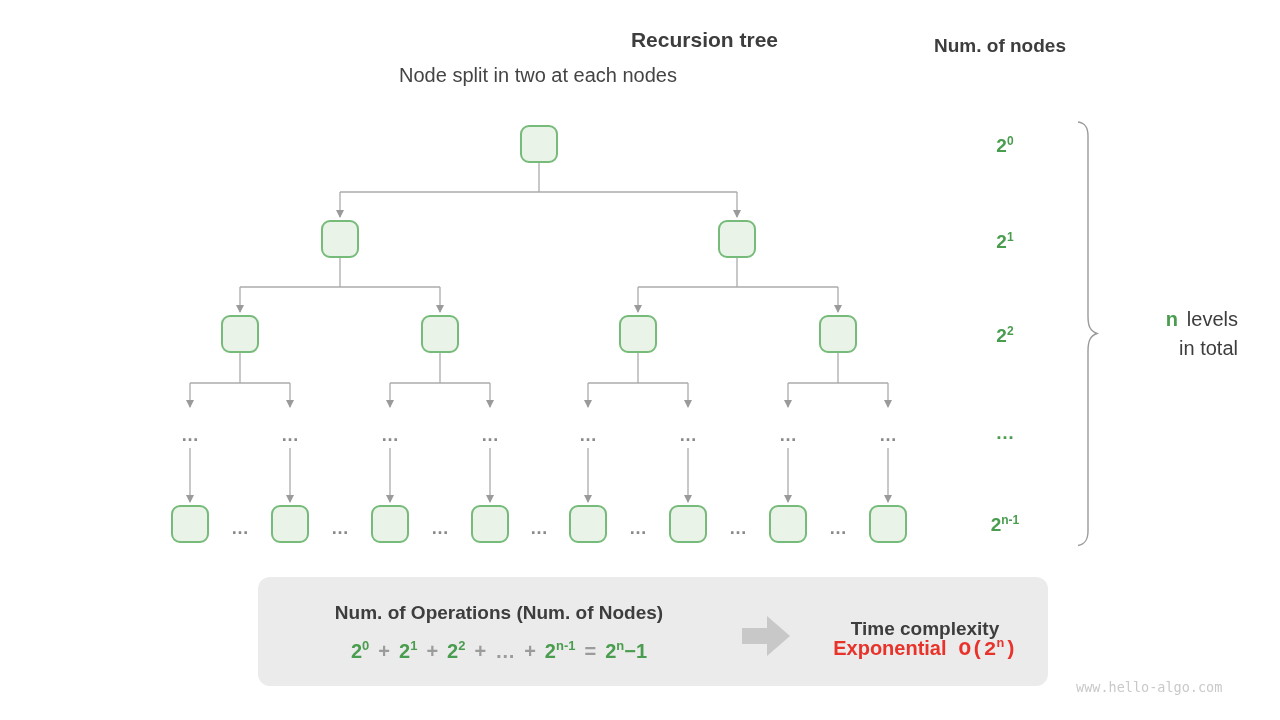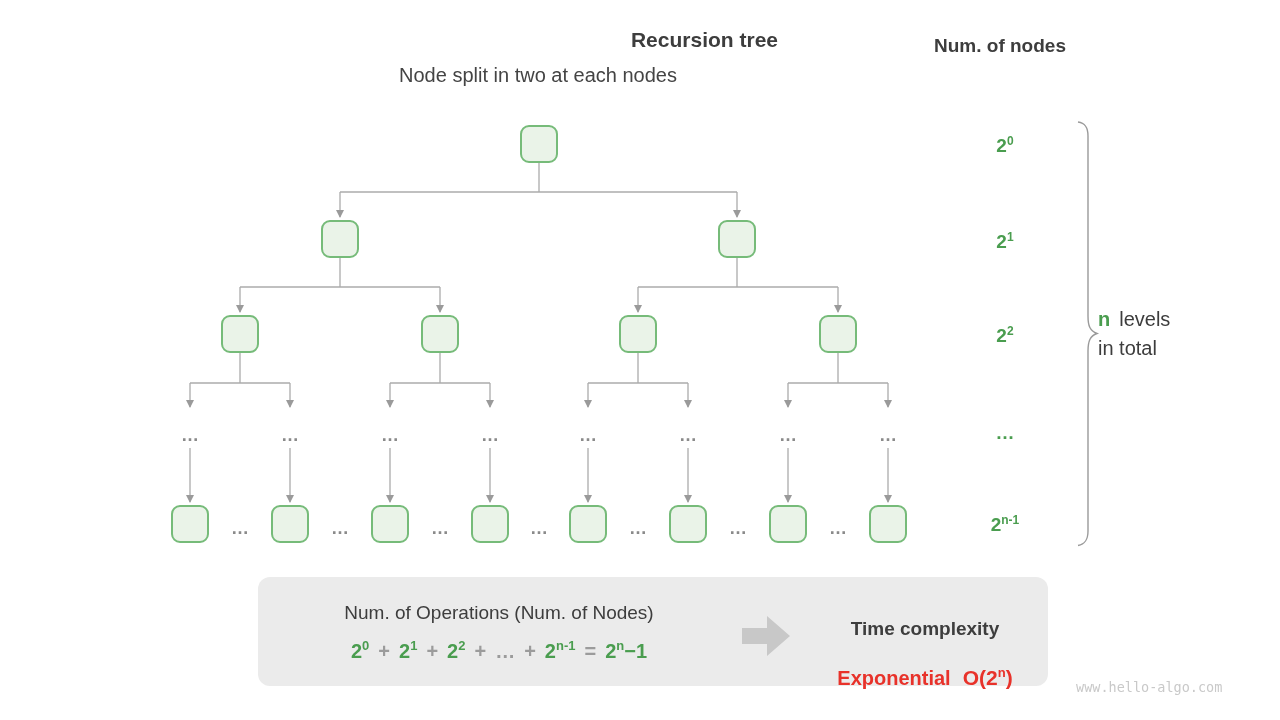--- a/index.html
+++ b/index.html
@@ -29,7 +29,7 @@
          text-align:center; font-size:19px; font-weight:bold; color:var(--green); }
   .level-label sup{ font-size:12px; }
 
-  .n-note{ position:absolute; left:1098px; top:305px; width:140px; text-align:left;
+  .n-note{ position:absolute; left:1098px; top:305px; width:140px; text-align:right;
          font-size:20px; color:var(--dark-text); line-height:29px; }
   .n-note .n{ color:var(--green); font-weight:bold; margin-right:9px; }
 

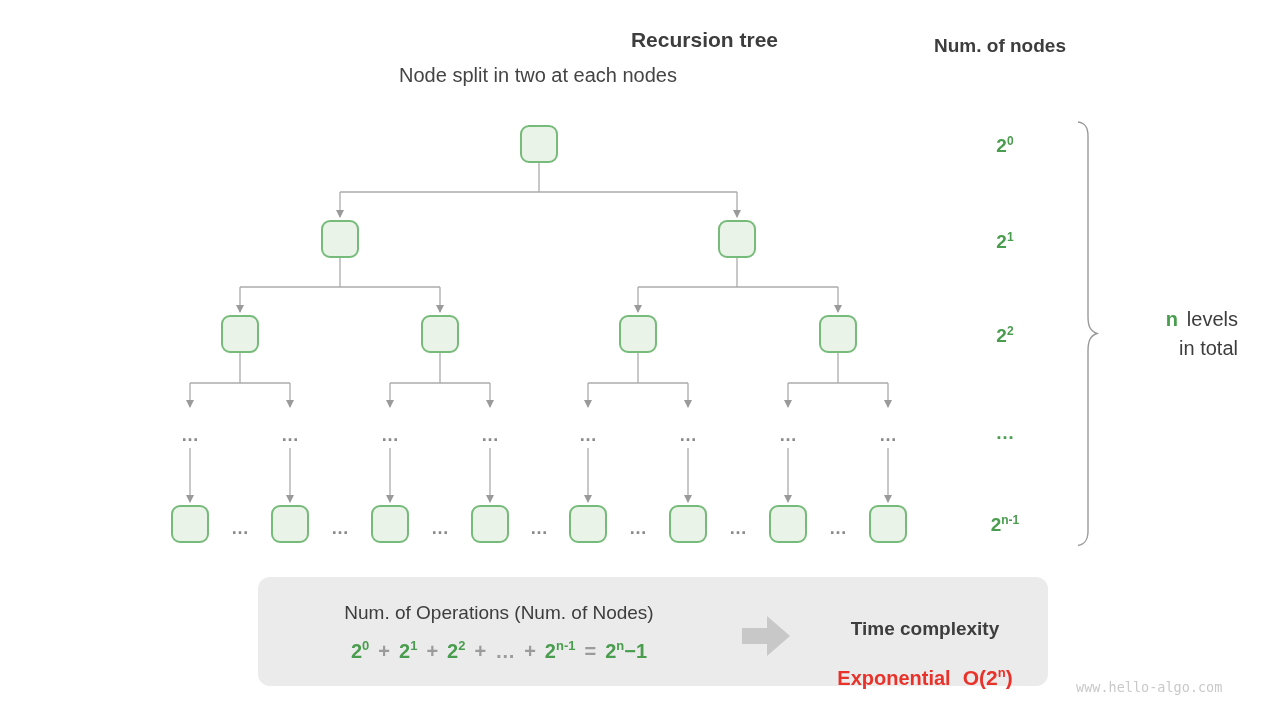--- a/index.html
+++ b/index.html
@@ -36,7 +36,7 @@
   .summary-box{ position:absolute; left:258px; top:577px; width:790px; height:109px;
          background:var(--box-bg); border-radius:12px; }
   .ops-title{ position:absolute; left:276px; top:602px; width:446px; text-align:center;
-         font-size:19px; font-weight:normal; color:var(--dark-text); }
+         font-size:19px; font-weight:bold; color:var(--dark-text); }
   .formula{ position:absolute; left:276px; top:638px; width:446px; display:flex;
          justify-content:center; align-items:baseline; column-gap:9px;
          font-size:20px; font-weight:bold; }

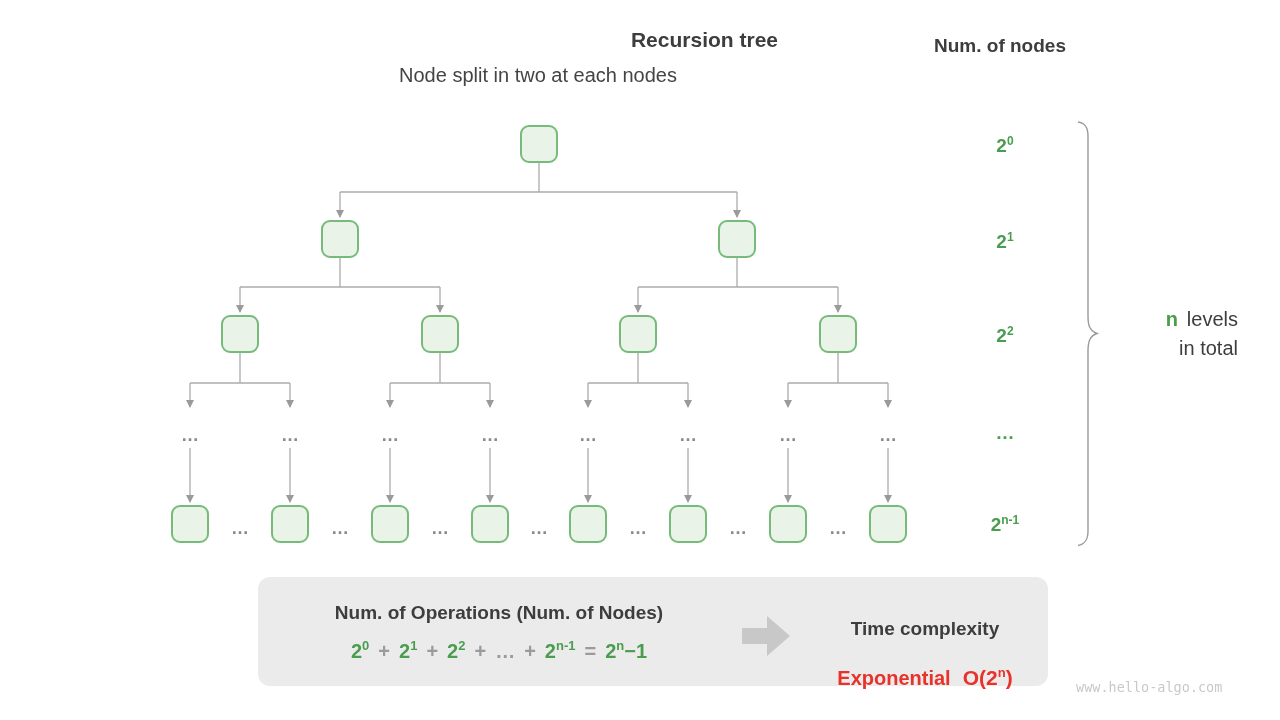--- a/index.html
+++ b/index.html
@@ -47,7 +47,7 @@
          font-size:19px; font-weight:bold; color:var(--dark-text);margin-top:16px; }
   .tc-value{ position:absolute; left:800px; top:636px; width:250px; display:flex;
          justify-content:center; align-items:baseline; column-gap:12px;
-         font-size:20px; font-weight:bold; color:var(--red);margin-top:29px; }
+         font-size:20px; font-weight:bold; color:var(--red); }
   .tc-value .mono{ font-family:Liberation Sans, sans-serif; font-size:21px; }
 
   .block-arrow{ position:absolute; left:742px; top:614px; }

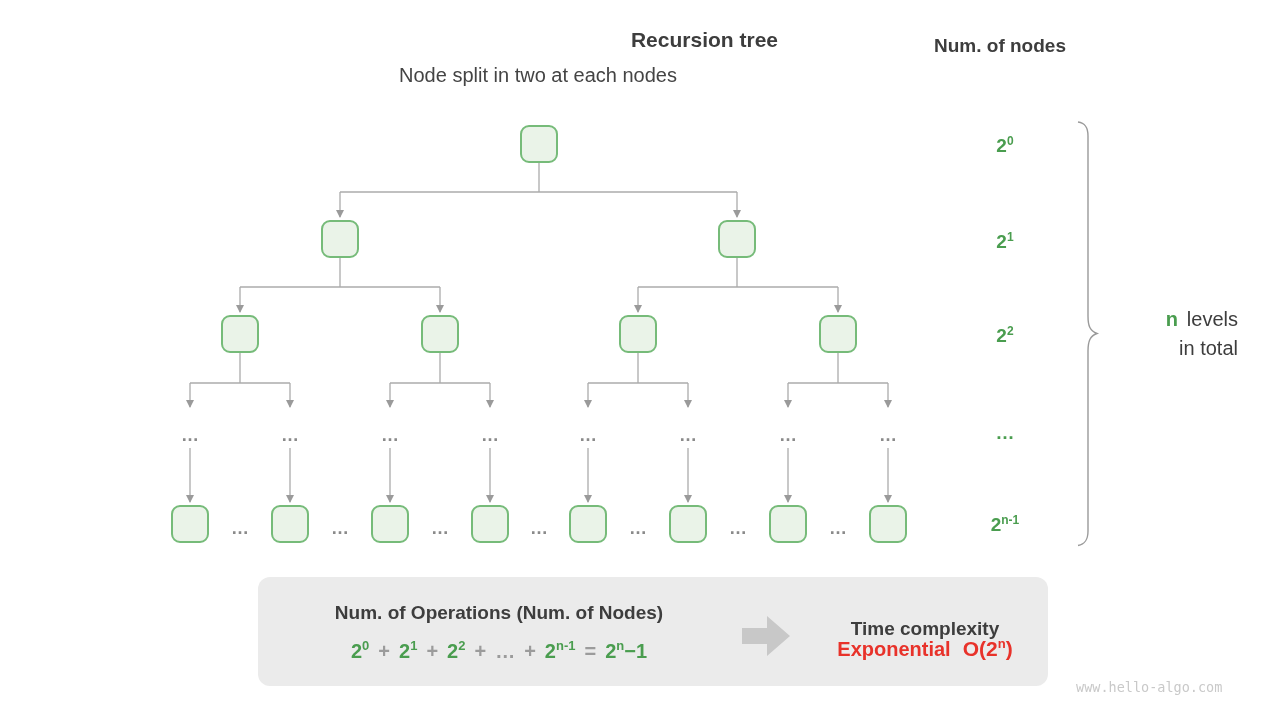--- a/index.html
+++ b/index.html
@@ -48,7 +48,7 @@
   .tc-value{ position:absolute; left:800px; top:636px; width:250px; display:flex;
          justify-content:center; align-items:baseline; column-gap:12px;
          font-size:20px; font-weight:bold; color:var(--red); }
-  .tc-value .mono{ font-family:Liberation Sans, sans-serif; font-size:21px; }
+  .tc-value .mono{ font-family:Liberation Mono, monospace; font-size:21px; }
 
   .block-arrow{ position:absolute; left:742px; top:614px; }
 

